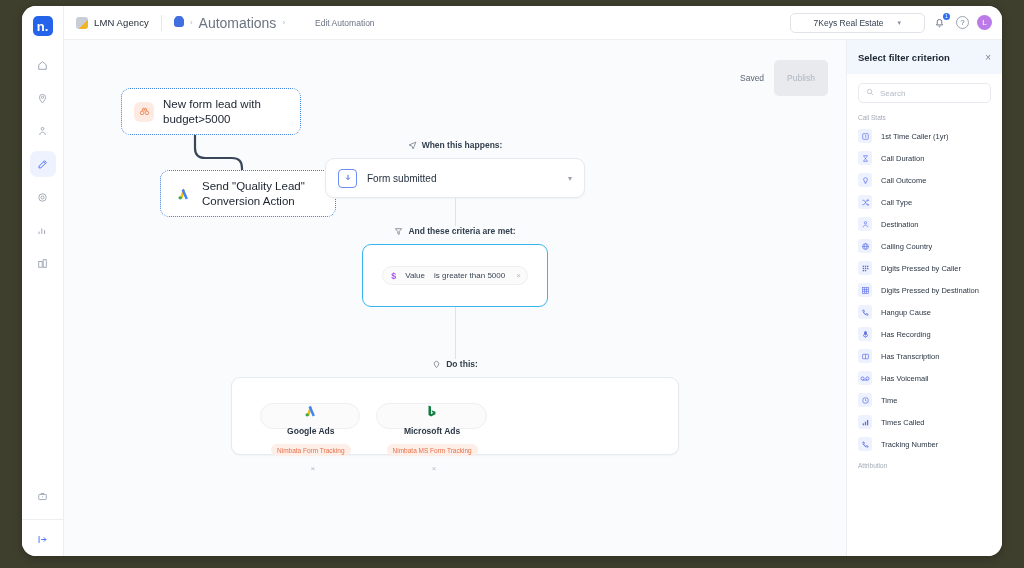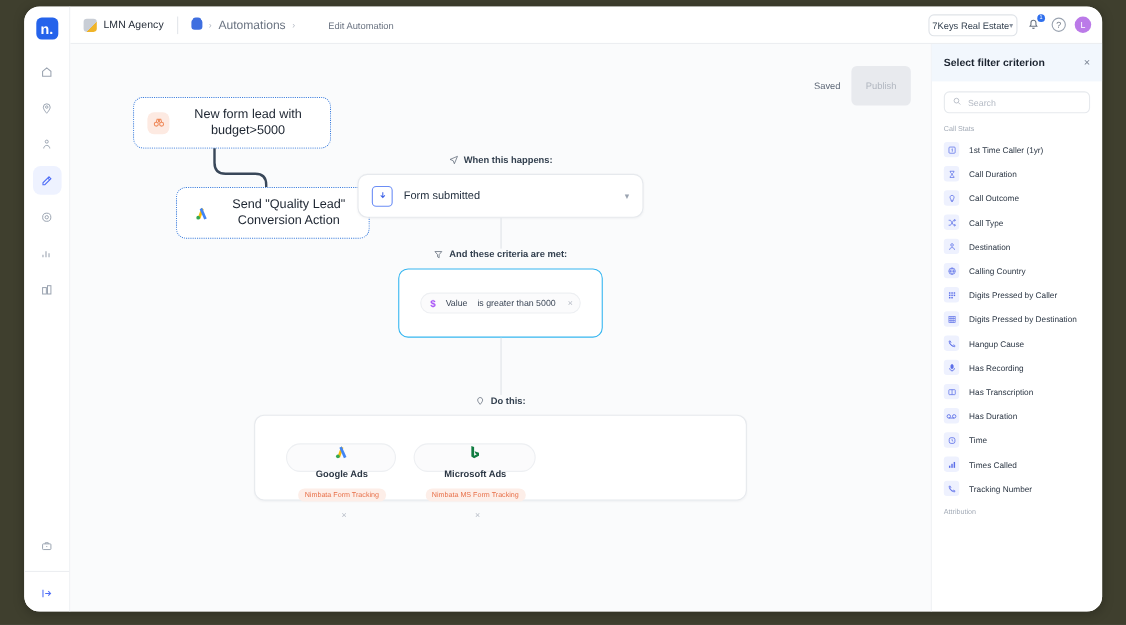--- a/index.html
+++ b/index.html
@@ -66,7 +66,7 @@
   .bc-home { width:10px;height:9px;background:#3f6fe0;border-radius:2px 2px 3px 3px; position:relative; }
   .bc-home:before{content:"";position:absolute;left:1px;top:-2px;width:8px;height:4px;background:#3f6fe0;border-radius:3px 3px 0 0;}
   .bc-arrow { color:#b4bac4; font-size:8px; }
-  .bc-link { font-size:11px; color:#6b7482; }
+  .bc-link { font-size:14px; color:#6b7482; }
   .bc-cur { font-size:8.5px; color:#6b7482;margin-left:24px; }
   .top-spacer { flex:1 1 auto; }
   .acct-select {

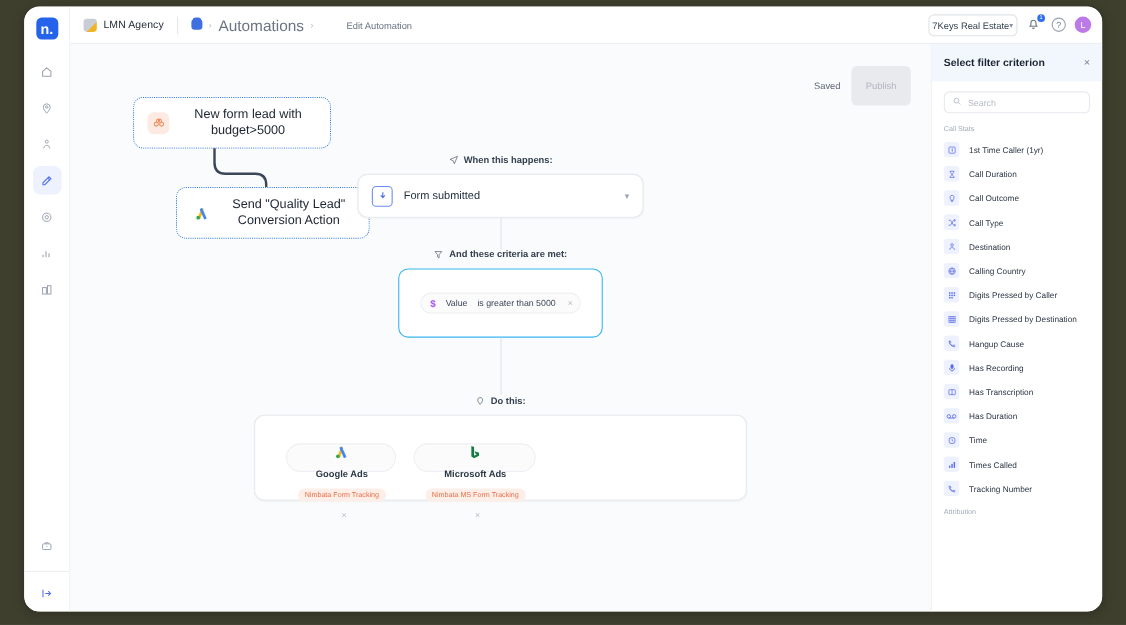--- a/index.html
+++ b/index.html
@@ -70,8 +70,8 @@
   .bc-cur { font-size:8.5px; color:#6b7482;margin-left:24px; }
   .top-spacer { flex:1 1 auto; }
   .acct-select {
-    display:flex; align-items:center; 
-    height:20px; padding: 0 3px;
+    display:flex; align-items:center; gap:14px;
+    height:20px; padding: 0 23px;
     border:1px solid #dfe3e8; border-radius:5px;
     font-size:8.5px; color:#33404f; background:#fff;
   }

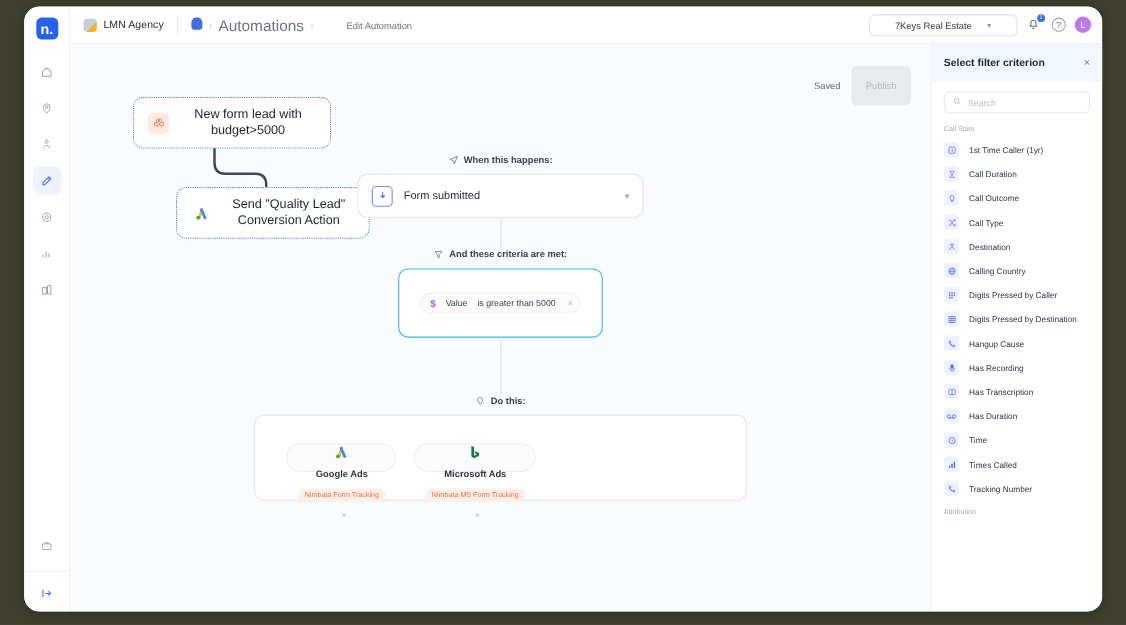--- a/index.html
+++ b/index.html
@@ -112,7 +112,7 @@
     display:flex; align-items:center; gap:9px;
     padding: 8px 12px;
   }
-  .sticky-text { font-size:11.5px; color:#1c2430; line-height:1.28;text-align:center; }
+  .sticky-text { font-size:11.5px; color:#1c2430; line-height:1.28; }
   .sticky-ic { flex:0 0 auto; width:20px;height:20px;display:flex;align-items:center;justify-content:center;}
   .binoc {
     width:20px;height:20px;border-radius:6px;background:#fdeae2;

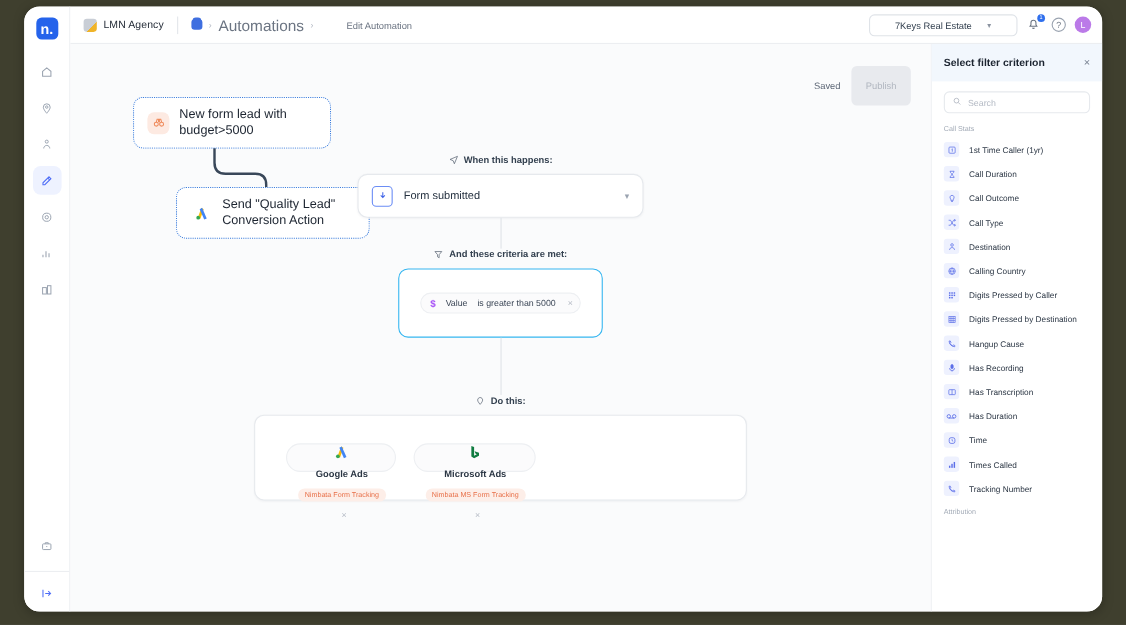--- a/index.html
+++ b/index.html
@@ -581,7 +581,7 @@
                   <path d="M4.6 10.8h8.8"></path>
                 </svg>
             </span>
-            <span class="crit-label">Has Duration</span>
+            <span class="crit-label">Has Voicemail</span>
           </div>
 
 

